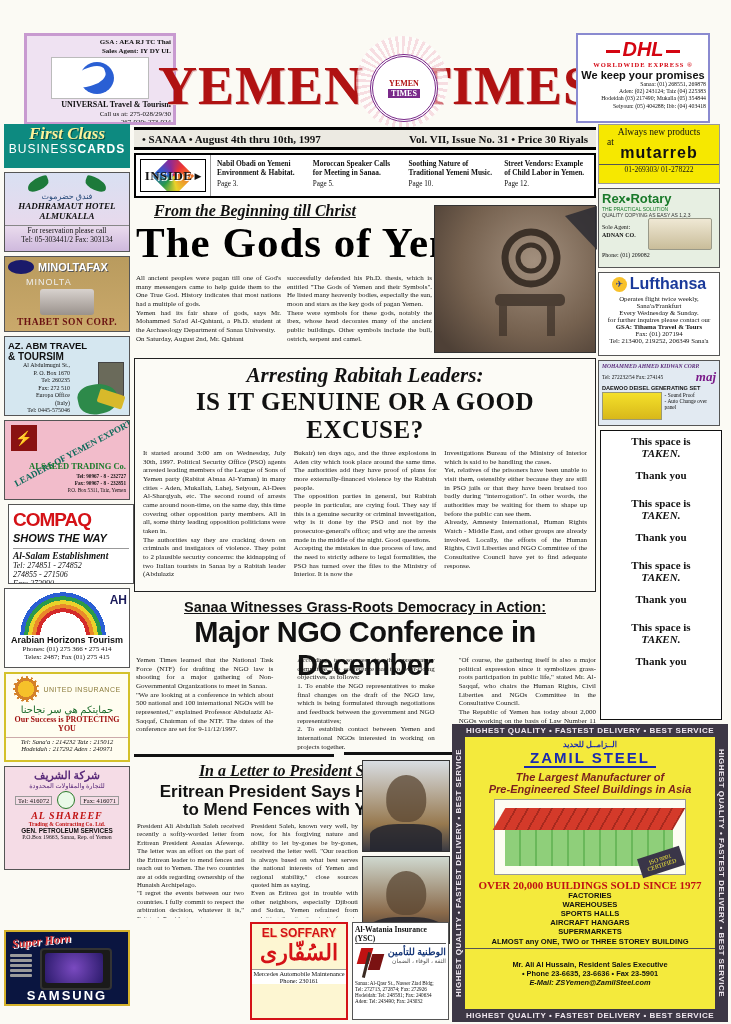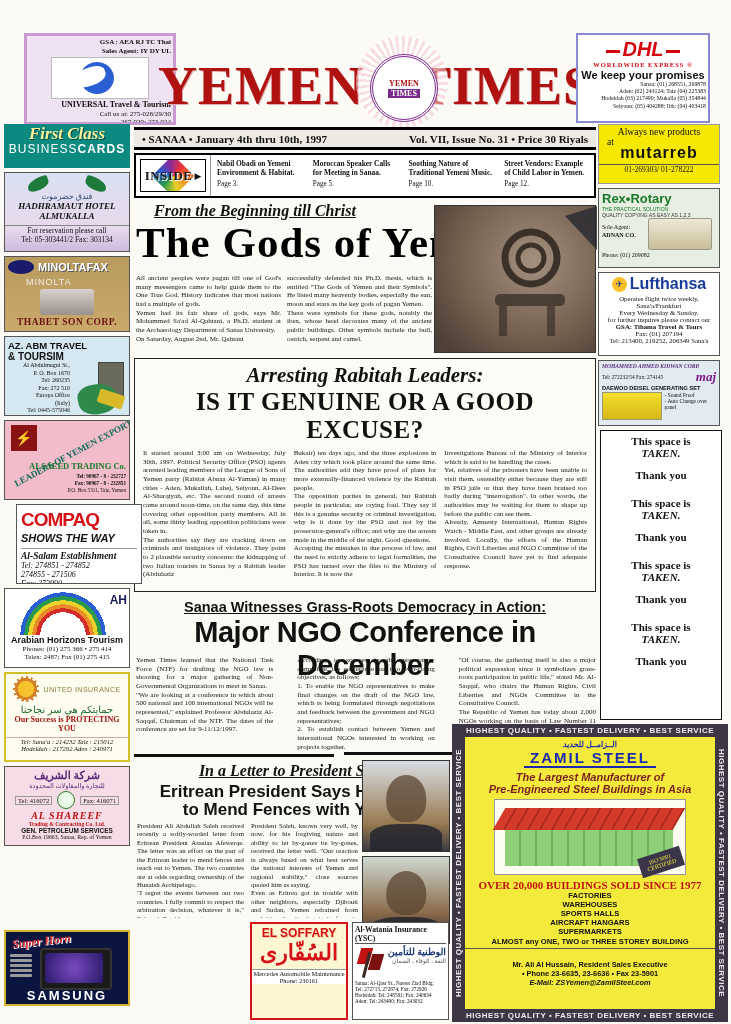--- a/index.html
+++ b/index.html
@@ -87,7 +87,7 @@
   </div>
 
   <div class="abs dateline" style="left:134px;top:127px;width:462px;height:23px;">
-    <span>• SANAA •   January 4th thru 10th, 1997</span>
+    <span>• SANAA •   August 4th thru 10th, 1997</span>
     <span>Vol. VII, Issue No. 31  •  Price 30 Riyals</span>
   </div>
 

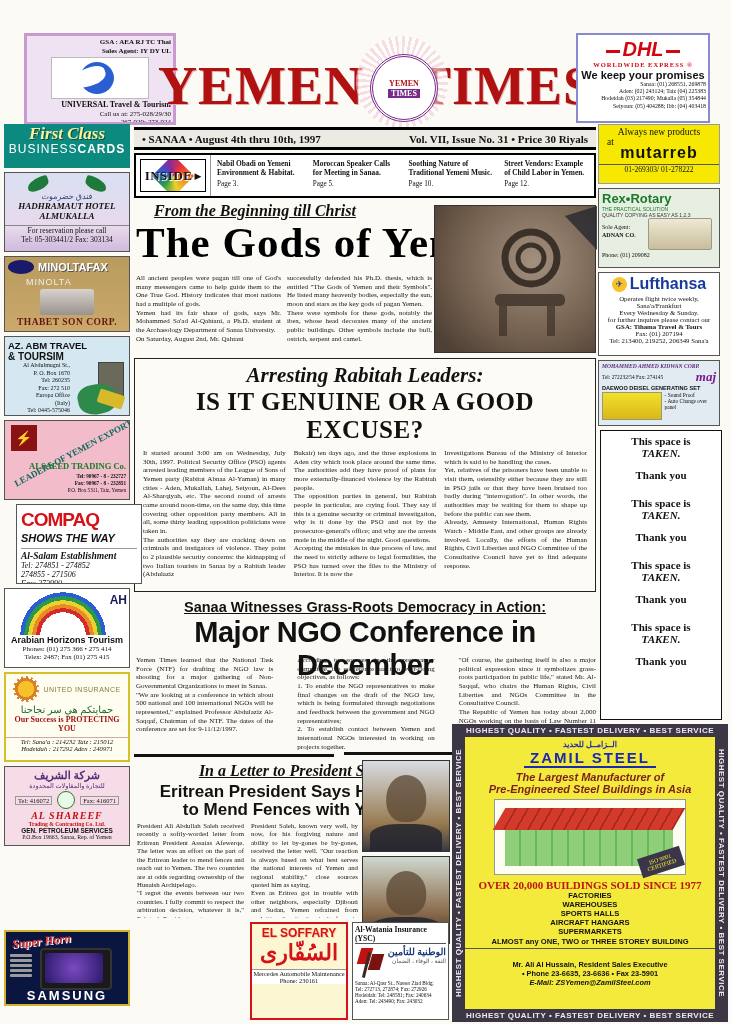--- a/index.html
+++ b/index.html
@@ -240,7 +240,7 @@
     <div class="abs tiny" style="right:3px;top:66px;font-size:5.2px;">P.O. Box 5311, Taiz, Yemen</div>
   </div>
 
-  <div class="abs ad" style="left:16px;top:504px;width:126px;height:80px;padding:4px;">
+  <div class="abs ad" style="left:8px;top:504px;width:126px;height:80px;padding:4px;">
     <div class="sans" style="font-weight:bold;font-size:19px;color:#d41217;letter-spacing:-1px;">COMPAQ</div>
     <div class="sans" style="font-weight:bold;font-style:italic;font-size:11px;margin:1px 0 4px 0;">SHOWS THE WAY</div>
     <div style="font-weight:bold;font-style:italic;font-size:9.5px;border-top:1px solid #999;padding-top:2px;">Al-Salam Establishment</div>

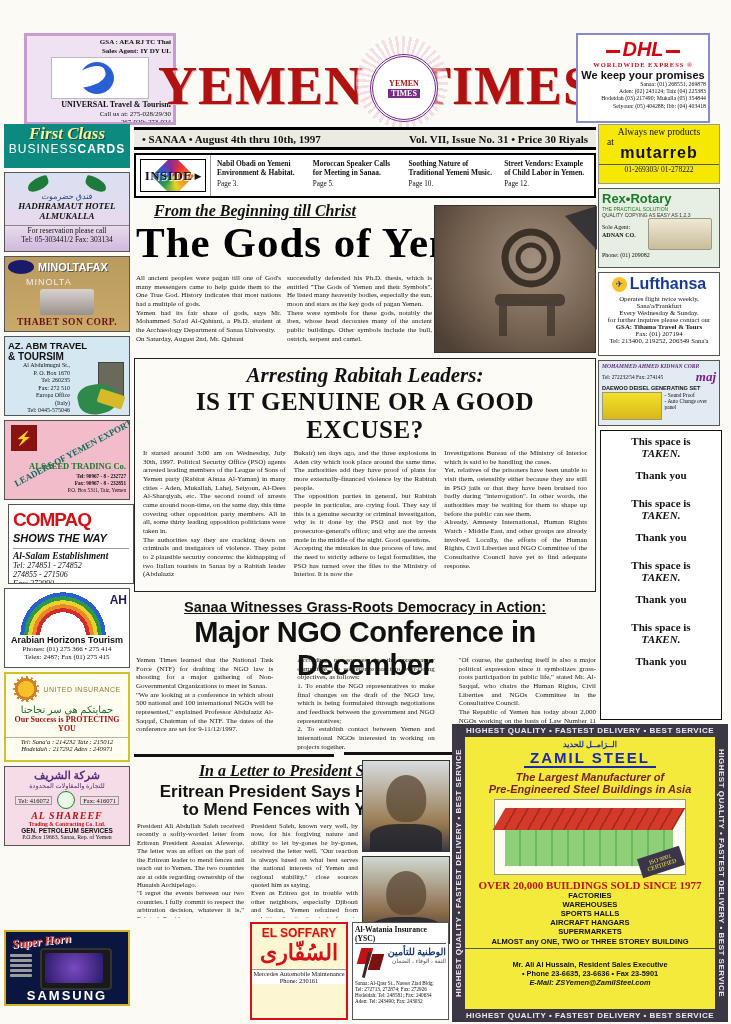--- a/index.html
+++ b/index.html
@@ -270,7 +270,7 @@
     <div style="font-style:italic;font-size:6.6px;">Hodeidah : 217292  Aden : 240971</div>
   </div>
 
-  <div class="abs ad c" style="left:4px;top:766px;width:126px;height:80px;background:#f5dce6;padding-top:2px;">
+  <div class="abs ad c" style="left:4px;top:766px;width:126px;height:104px;background:#f5dce6;padding-top:2px;">
     <div style="font-weight:bold;font-size:11px;color:#5a2a7a;">شركة الشريف</div>
     <div style="font-size:6.5px;color:#5a2a7a;">للتجارة والمقاولات المحدودة</div>
     <div style="display:flex;justify-content:center;align-items:center;gap:5px;margin:1px 0;">

